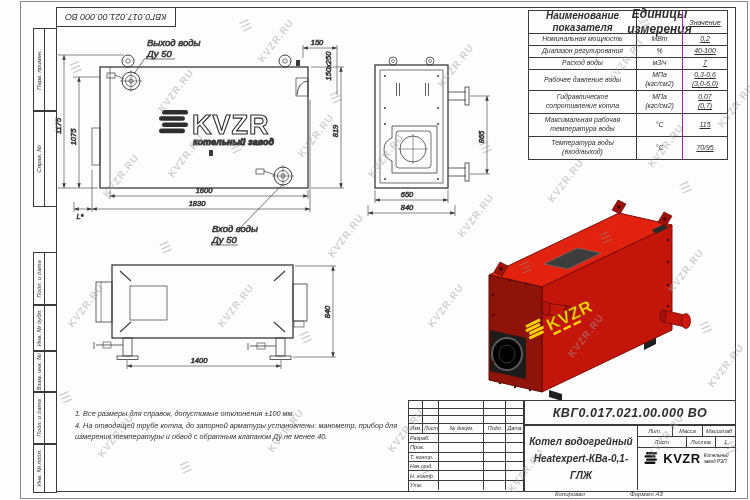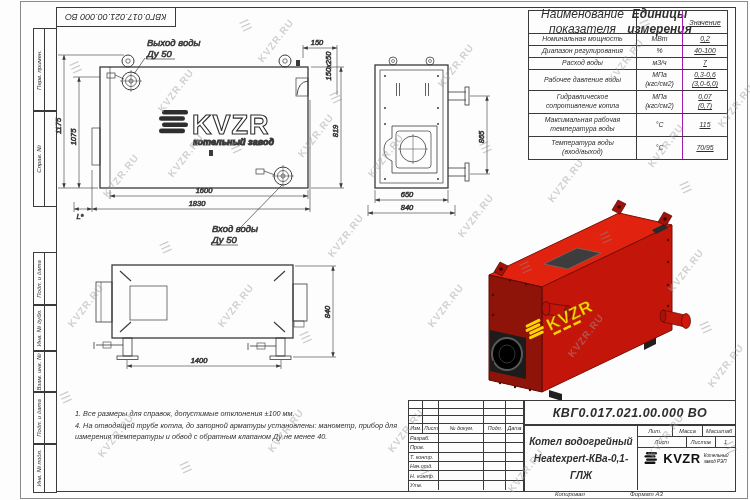--- a/index.html
+++ b/index.html
@@ -114,7 +114,7 @@
   <div class="abs" id="spec-table">
     <div id="spec-rows">
         <div class="srow" style="height: 22px;">
-          <div class="scell sc0" style="font-size: 12px;">Наименование показателя</div>
+          <div class="scell sc0" style="font-size: 10px; font-weight: bold;">Наименование показателя</div>
           <div class="scell sc1" style="font-size: 12px; font-weight: bold;">Единицы
 измерения</div>
           <div class="scell sc2" style="font-size: 7.2px;">Значение</div>

